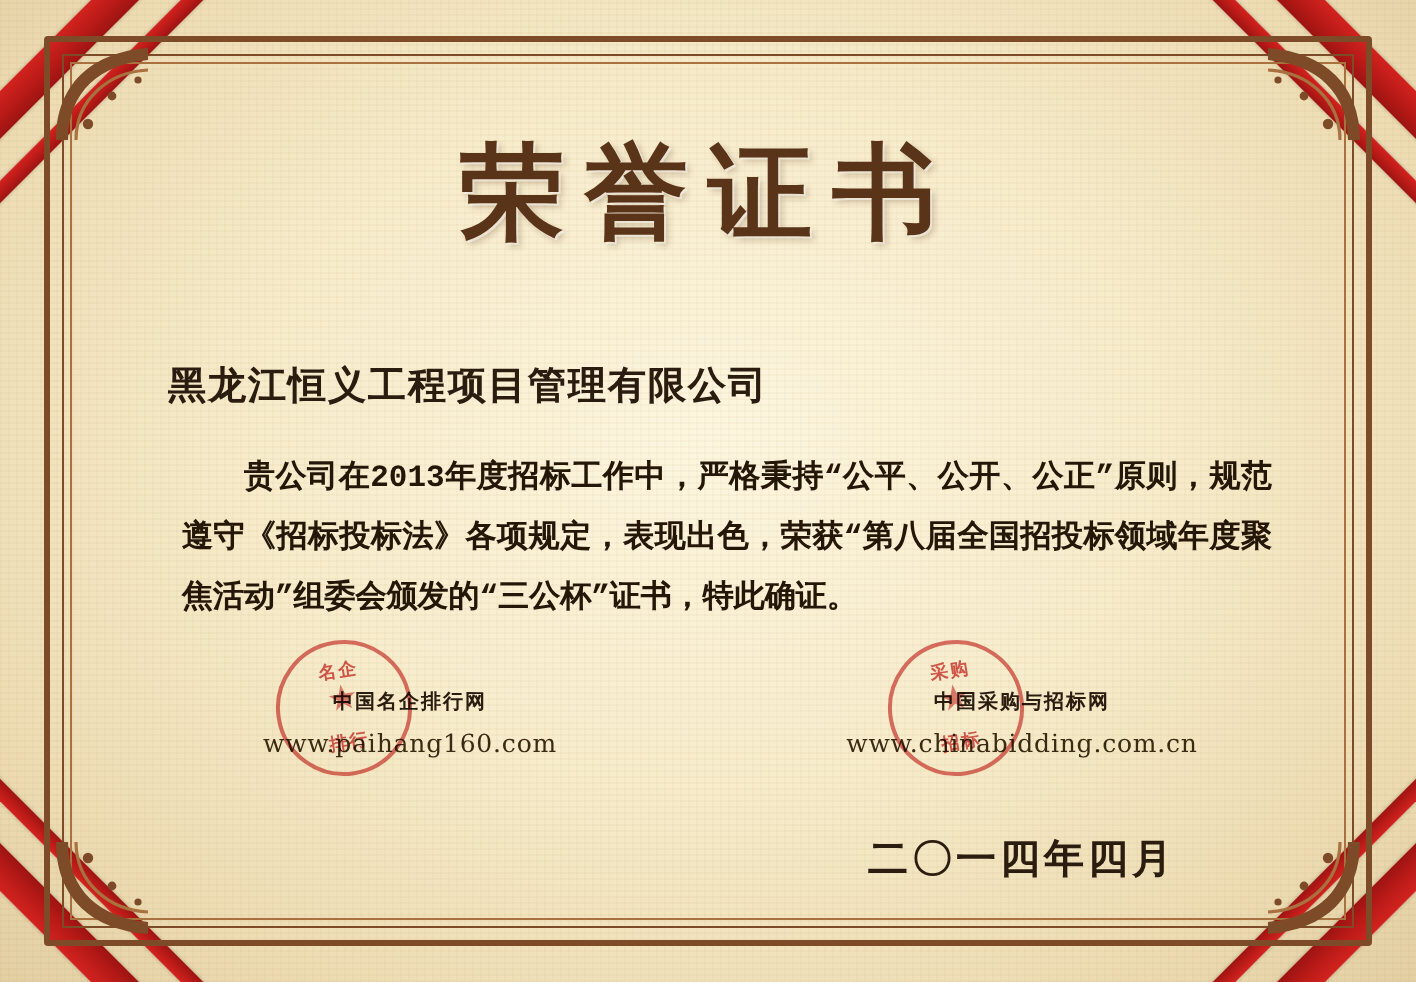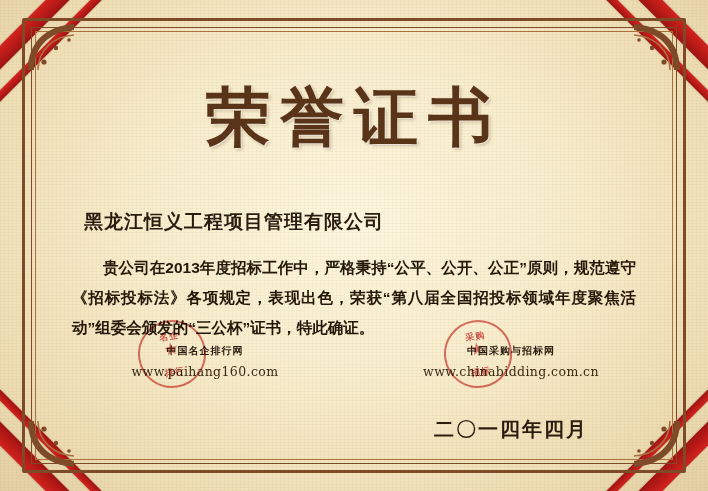--- a/index.html
+++ b/index.html
@@ -119,10 +119,10 @@
 
   .title {
     text-align: center;
-    margin-top: 30px;
-    font-family: "DejaVu Serif", "Liberation Serif", serif;
-    font-weight: bold;
-    font-size: 64px;
+    margin-top: 18px;
+    font-family: "DejaVu Serif", "Liberation Serif", serif;
+    font-weight: bold;
+    font-size: 52px;
     letter-spacing: 10px;
     color: #5a3418;
     text-shadow: 1px 1px 0 rgba(255,255,255,0.5), 2px 2px 3px rgba(90,52,24,0.25);

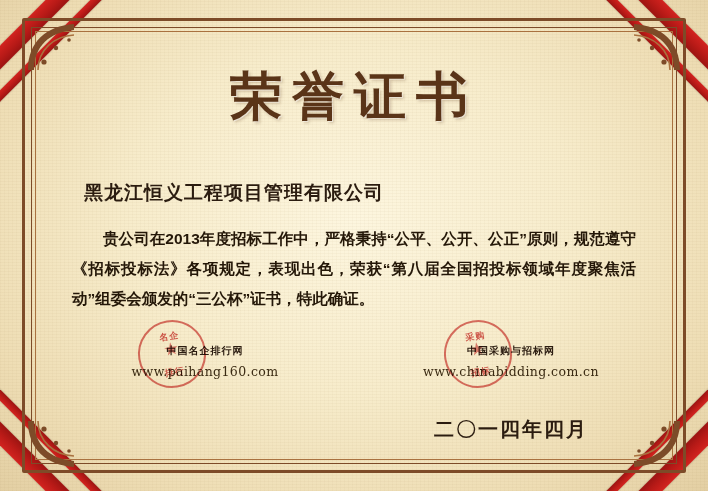--- a/index.html
+++ b/index.html
@@ -140,9 +140,9 @@
 
   .body-text {
     margin-top: 18px;
-    margin-left: 26px;
+    margin-left: 45px;
     margin-right: 26px;
-    font-family: Liberation Sans, sans-serif;
+    font-family: Liberation Mono, monospace;
     font-size: 15.5px;
     line-height: 30px;
     color: #241708;

